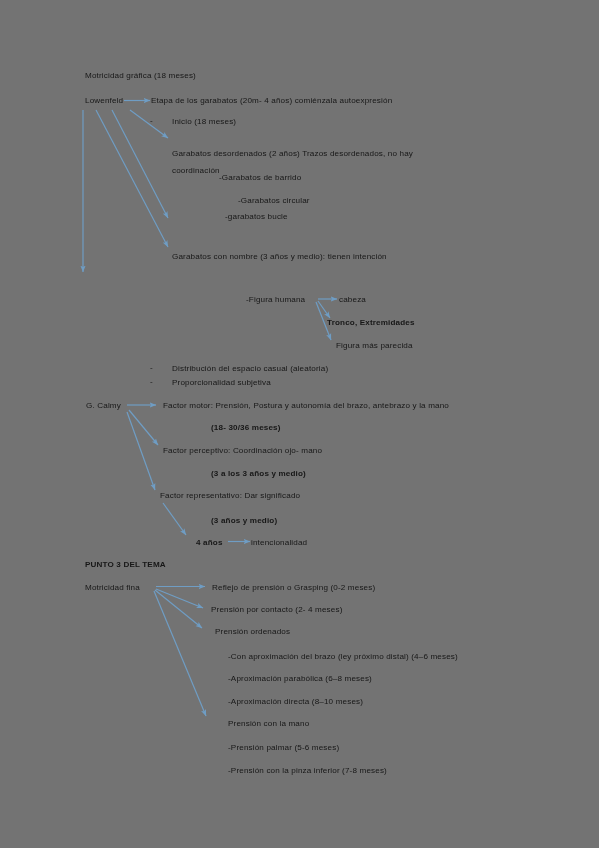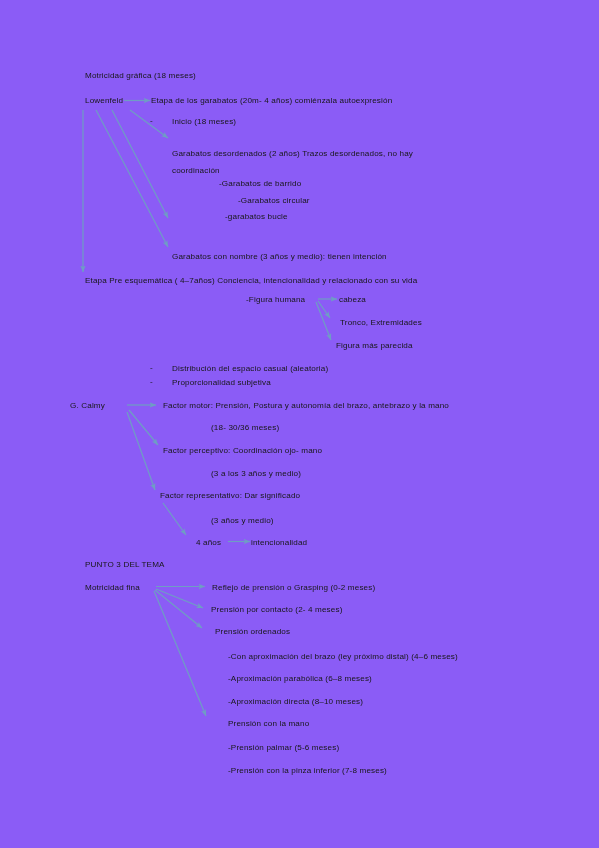--- a/index.html
+++ b/index.html
@@ -16,7 +16,7 @@
     width:599px;
     height:848px;
     overflow:hidden;
-    background:#8b5cf6;
+    background:#737373;
   }
   #arrow-layer{
     position:absolute;

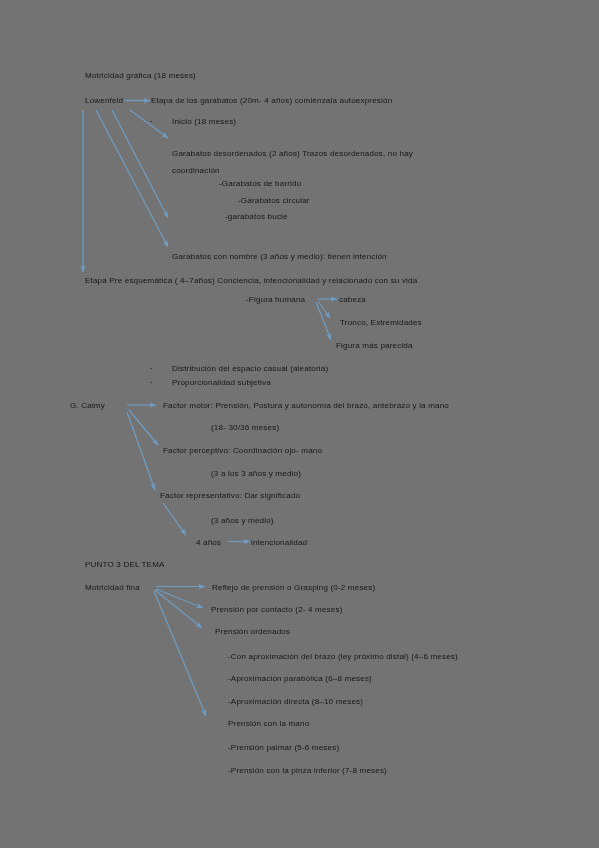--- a/index.html
+++ b/index.html
@@ -89,7 +89,7 @@
   <div class="txt" style="left:172px; top:148px;">Garabatos desordenados (2 años) Trazos desordenados, no hay</div>
   <div class="txt" style="left:172px; top:165px;">coordinación</div>
 
-  <div class="txt" style="left:219px; top:178px;">-Garabatos de barrido</div>
+  <div class="txt" style="left:219px; top:172px;">-Garabatos de barrido</div>
   <div class="txt" style="left:222px; top:195px;margin-left:16px;">-Garabatos circular</div>
   <div class="txt" style="left:225px; top:211px;">-garabatos bucle</div>
 

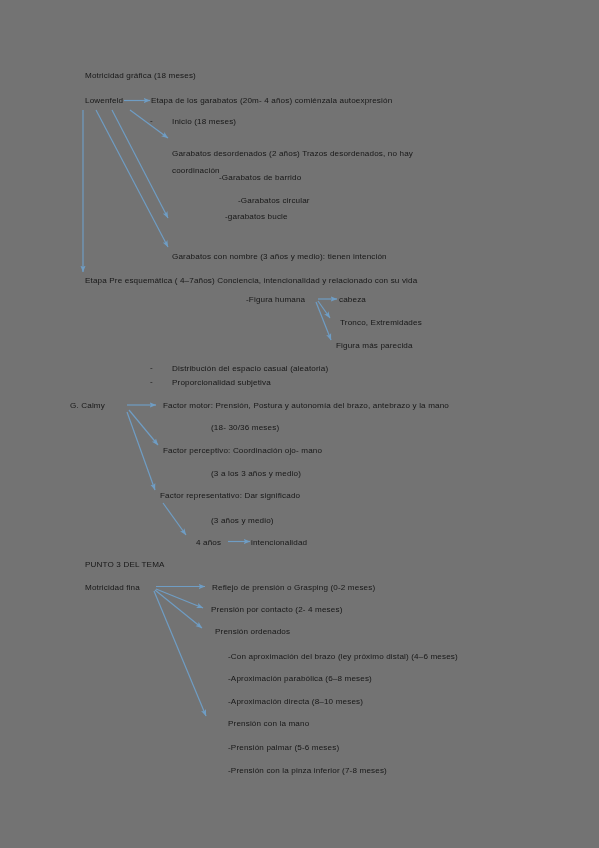--- a/index.html
+++ b/index.html
@@ -95,7 +95,6 @@
 
   <div class="txt" style="left:172px; top:251px;">Garabatos con nombre (3 años y medio): tienen intención</div>
 
-  <div class="txt" style="left:85px; top:275px;">Etapa Pre esquemática ( 4–7años) Conciencia, intencionalidad y relacionado con su vida</div>
 
   <div class="txt" style="left:246px; top:294px;">-Figura humana</div>
   <div class="txt" style="left:339px; top:294px;">cabeza</div>

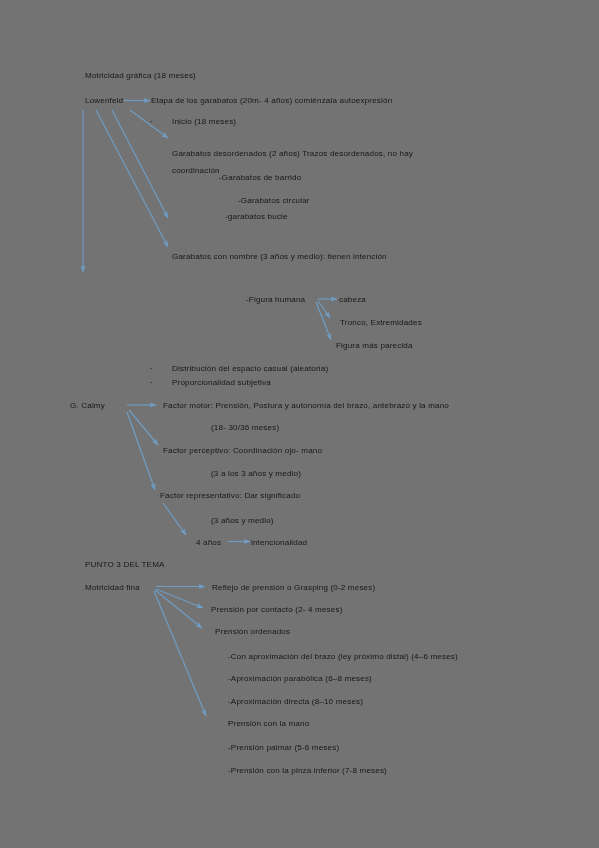--- a/index.html
+++ b/index.html
@@ -98,7 +98,7 @@
 
   <div class="txt" style="left:246px; top:294px;">-Figura humana</div>
   <div class="txt" style="left:339px; top:294px;">cabeza</div>
-  <div class="txt" style="left:340px; top:317px;">Tronco, Extremidades</div>
+  <div class="txt" style="left:327px; top:317px;font-weight:bold;">Tronco, Extremidades</div>
   <div class="txt" style="left:336px; top:340px;">Figura más parecida</div>
 
   <div class="dash" style="left:150px; top:363px;">-</div>

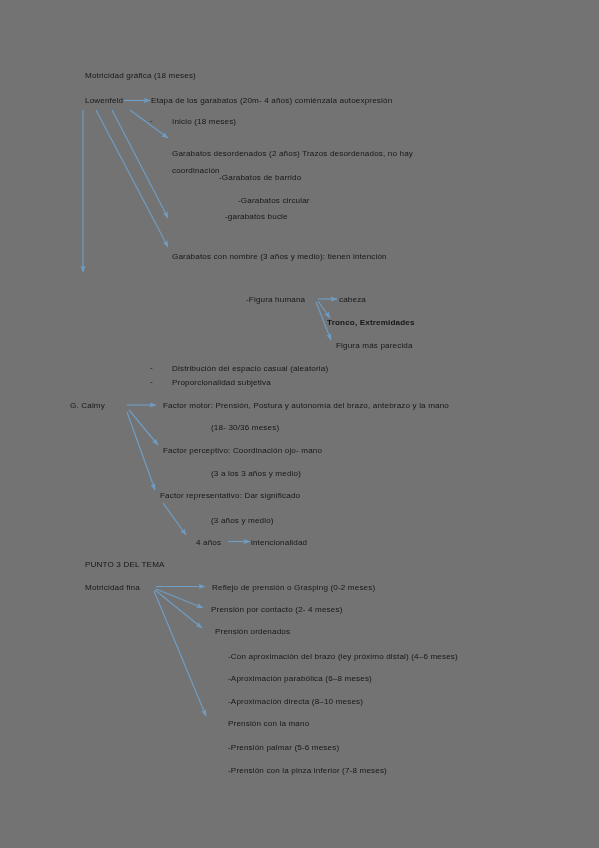--- a/index.html
+++ b/index.html
@@ -107,7 +107,7 @@
   <div class="dash" style="left:150px; top:377px;">-</div>
   <div class="txt" style="left:172px; top:377px;">Proporcionalidad subjetiva</div>
 
-  <div class="txt" style="left:70px; top:400px;">G. Calmy</div>
+  <div class="txt" style="left:86px; top:400px;">G. Calmy</div>
   <div class="txt" style="left:163px; top:400px;">Factor motor: Prensión, Postura y autonomía del brazo, antebrazo y la mano</div>
   <div class="txt bold" style="left:211px; top:422px;">(18- 30/36 meses)</div>
 

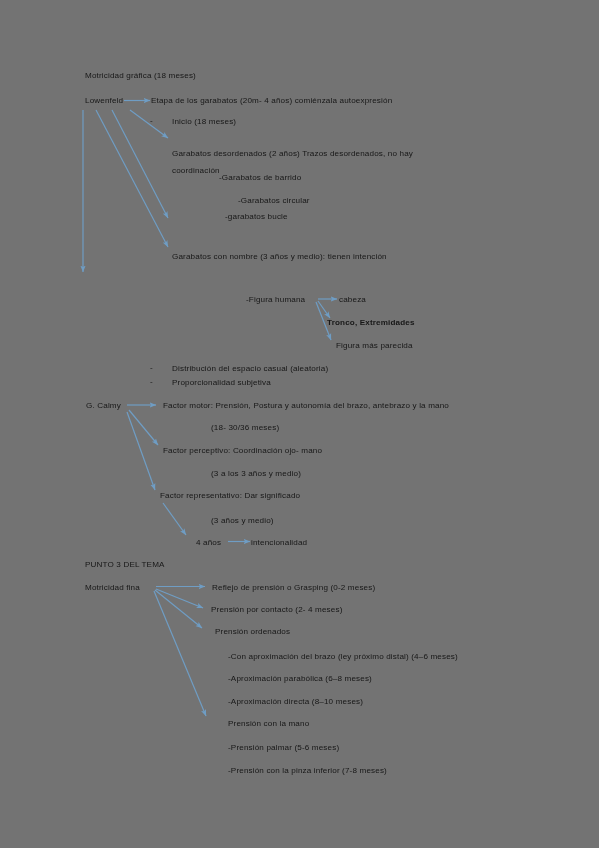--- a/index.html
+++ b/index.html
@@ -32,7 +32,7 @@
     white-space:pre;
     color:#171717;
   }
-  .bold{ font-weight:normal; }
+  .bold{ font-weight:bold; }
   .dash{
     position:absolute;
     font-size:8.1px;

